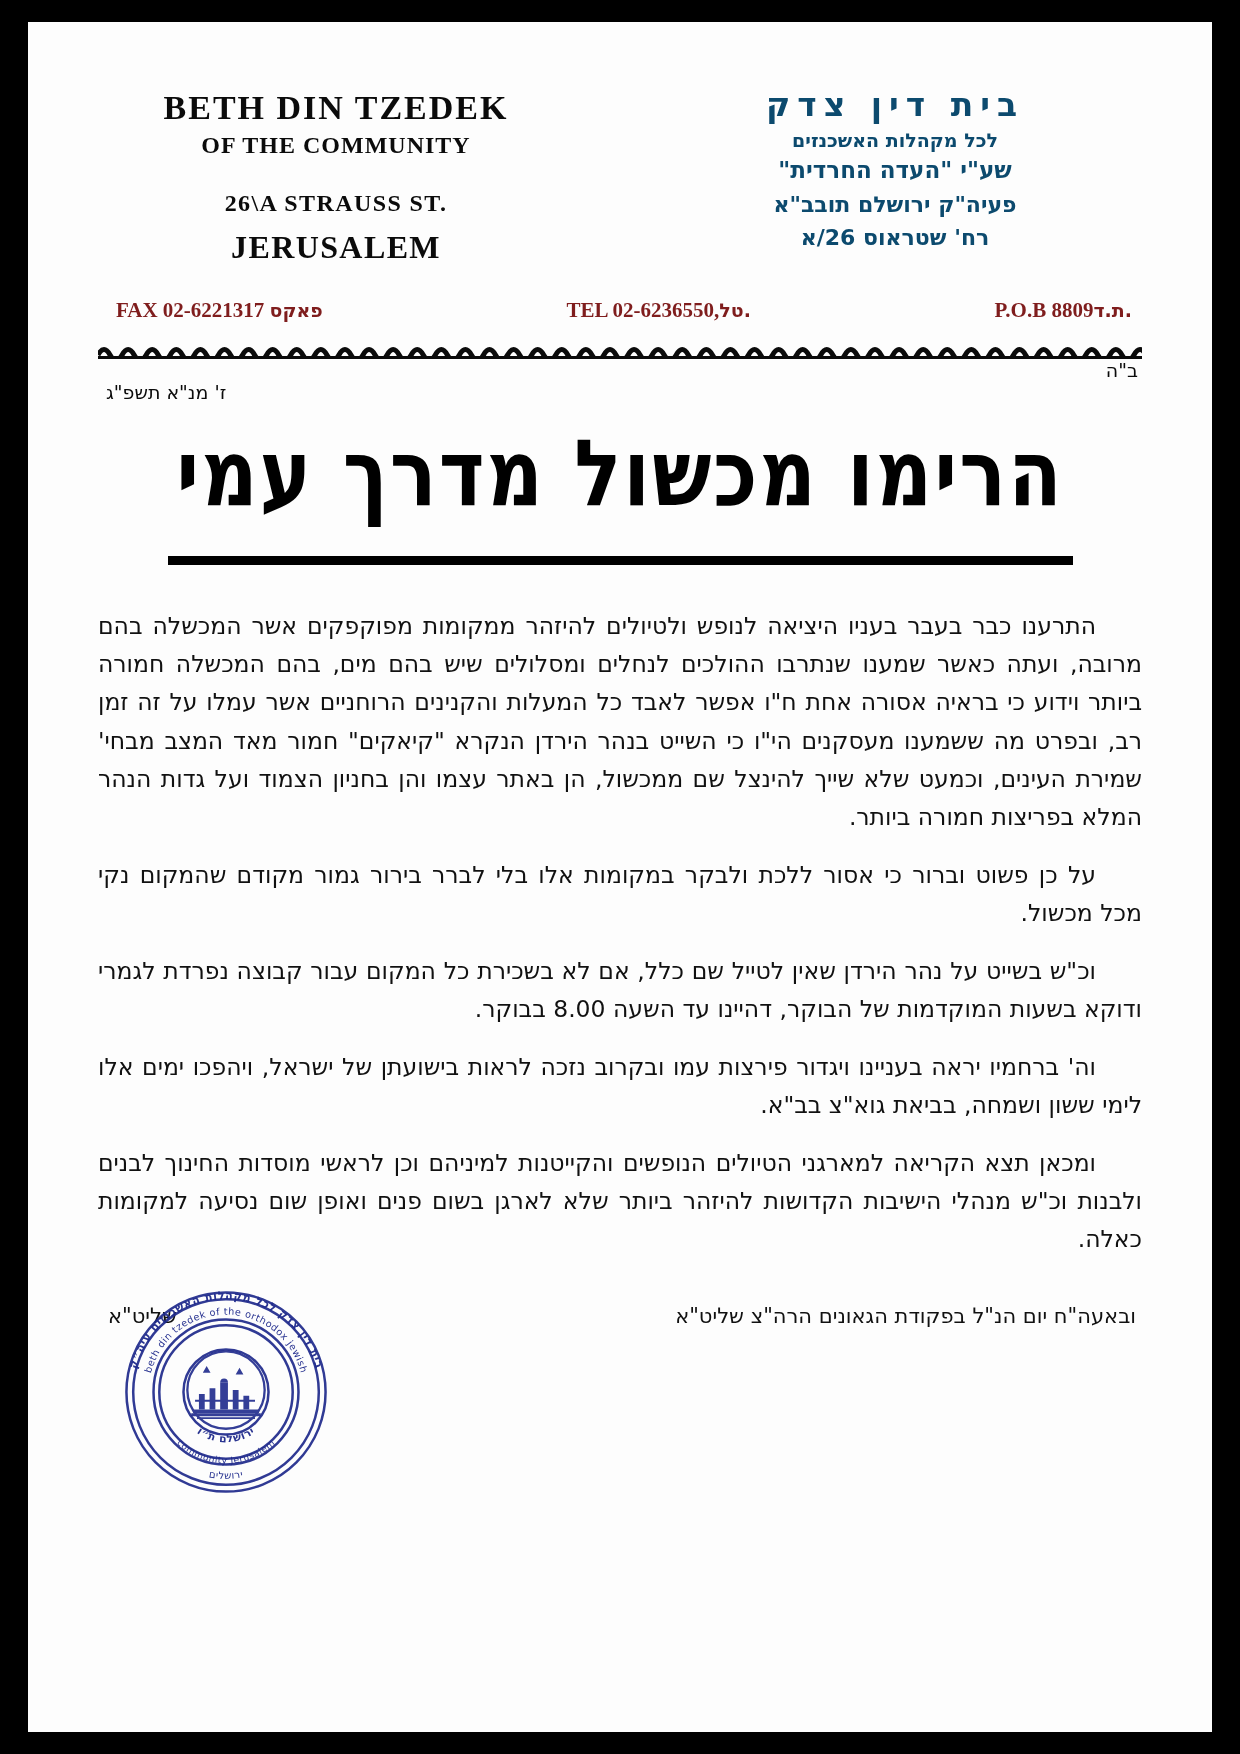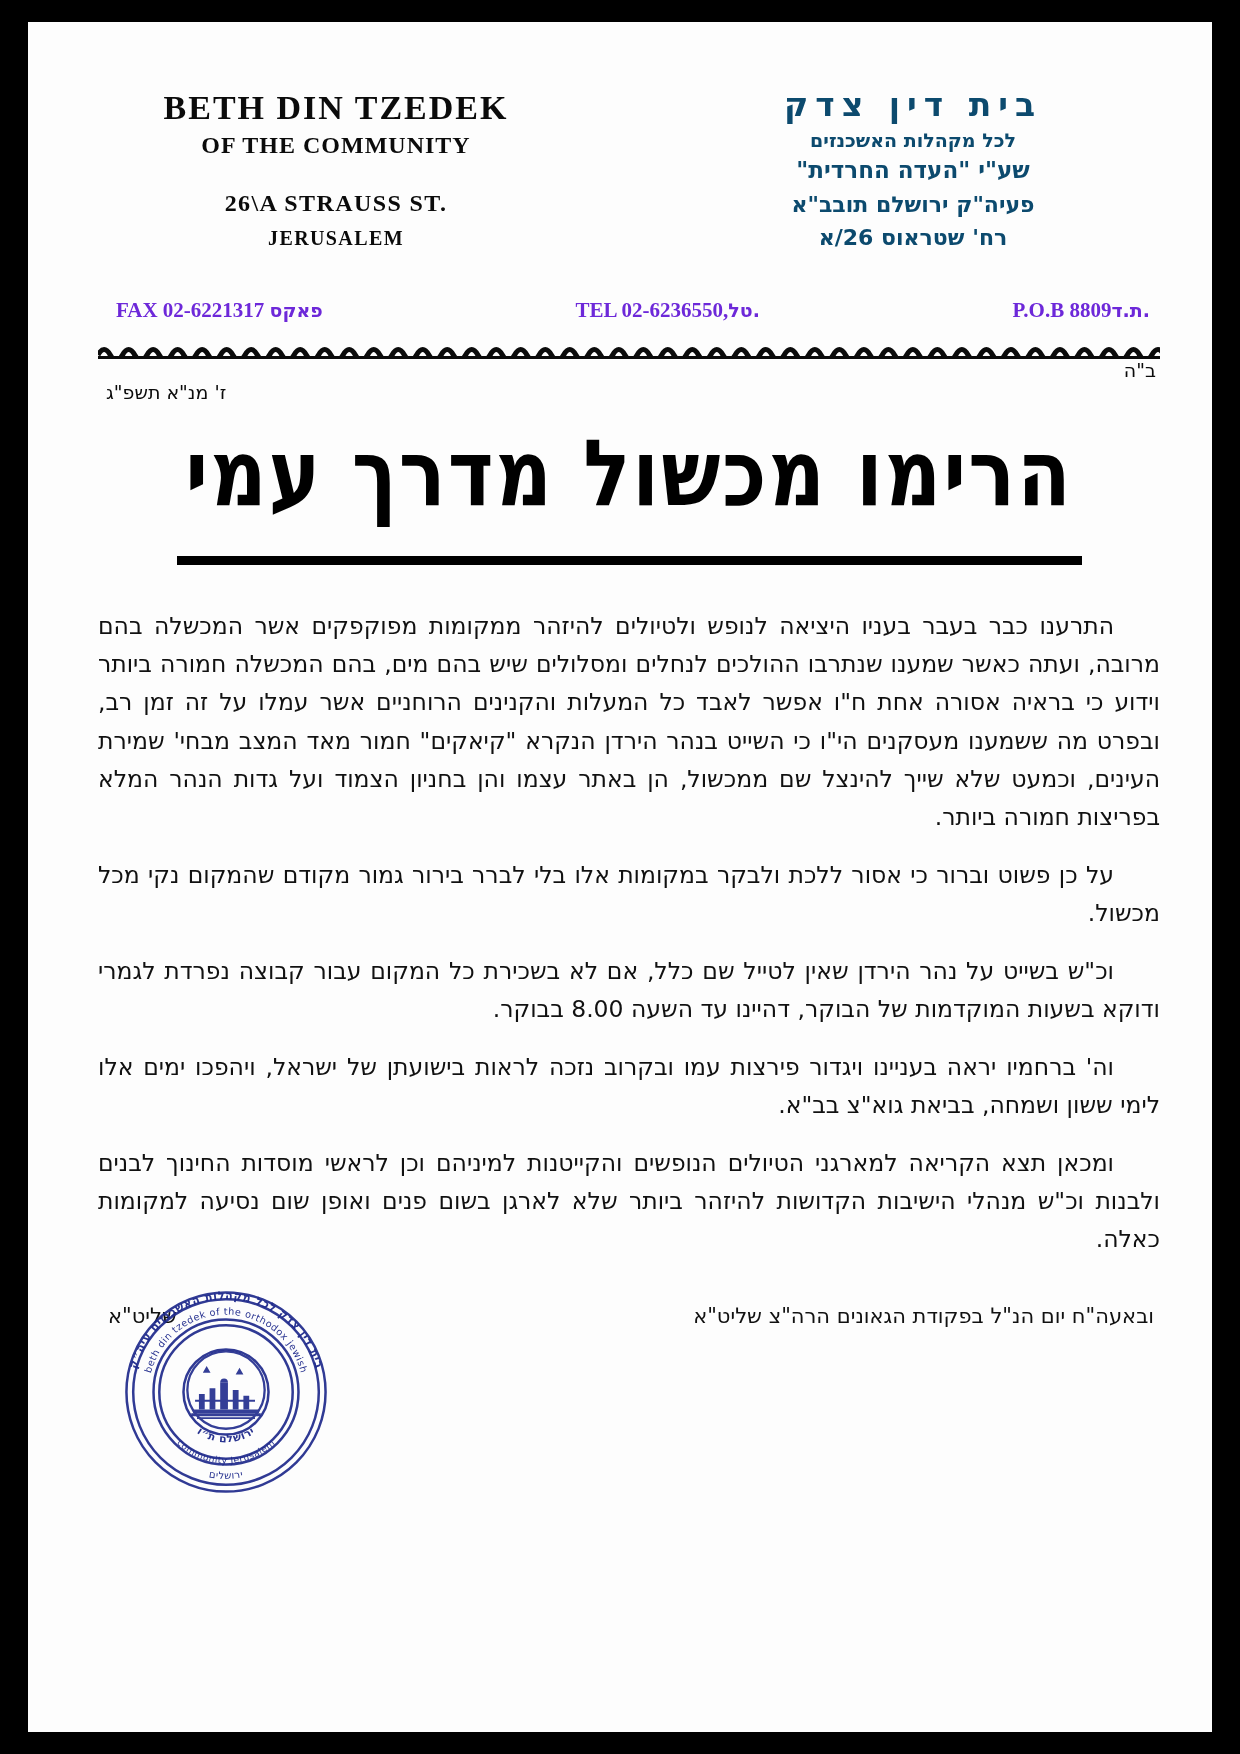--- a/index.html
+++ b/index.html
@@ -21,7 +21,7 @@
   .sheet{
     position:absolute;
     left:0;top:0;right:0;bottom:0;
-    padding:58px 52px 30px 70px;
+    padding:58px 70px 30px 70px;
     box-sizing:border-box;
   }
 

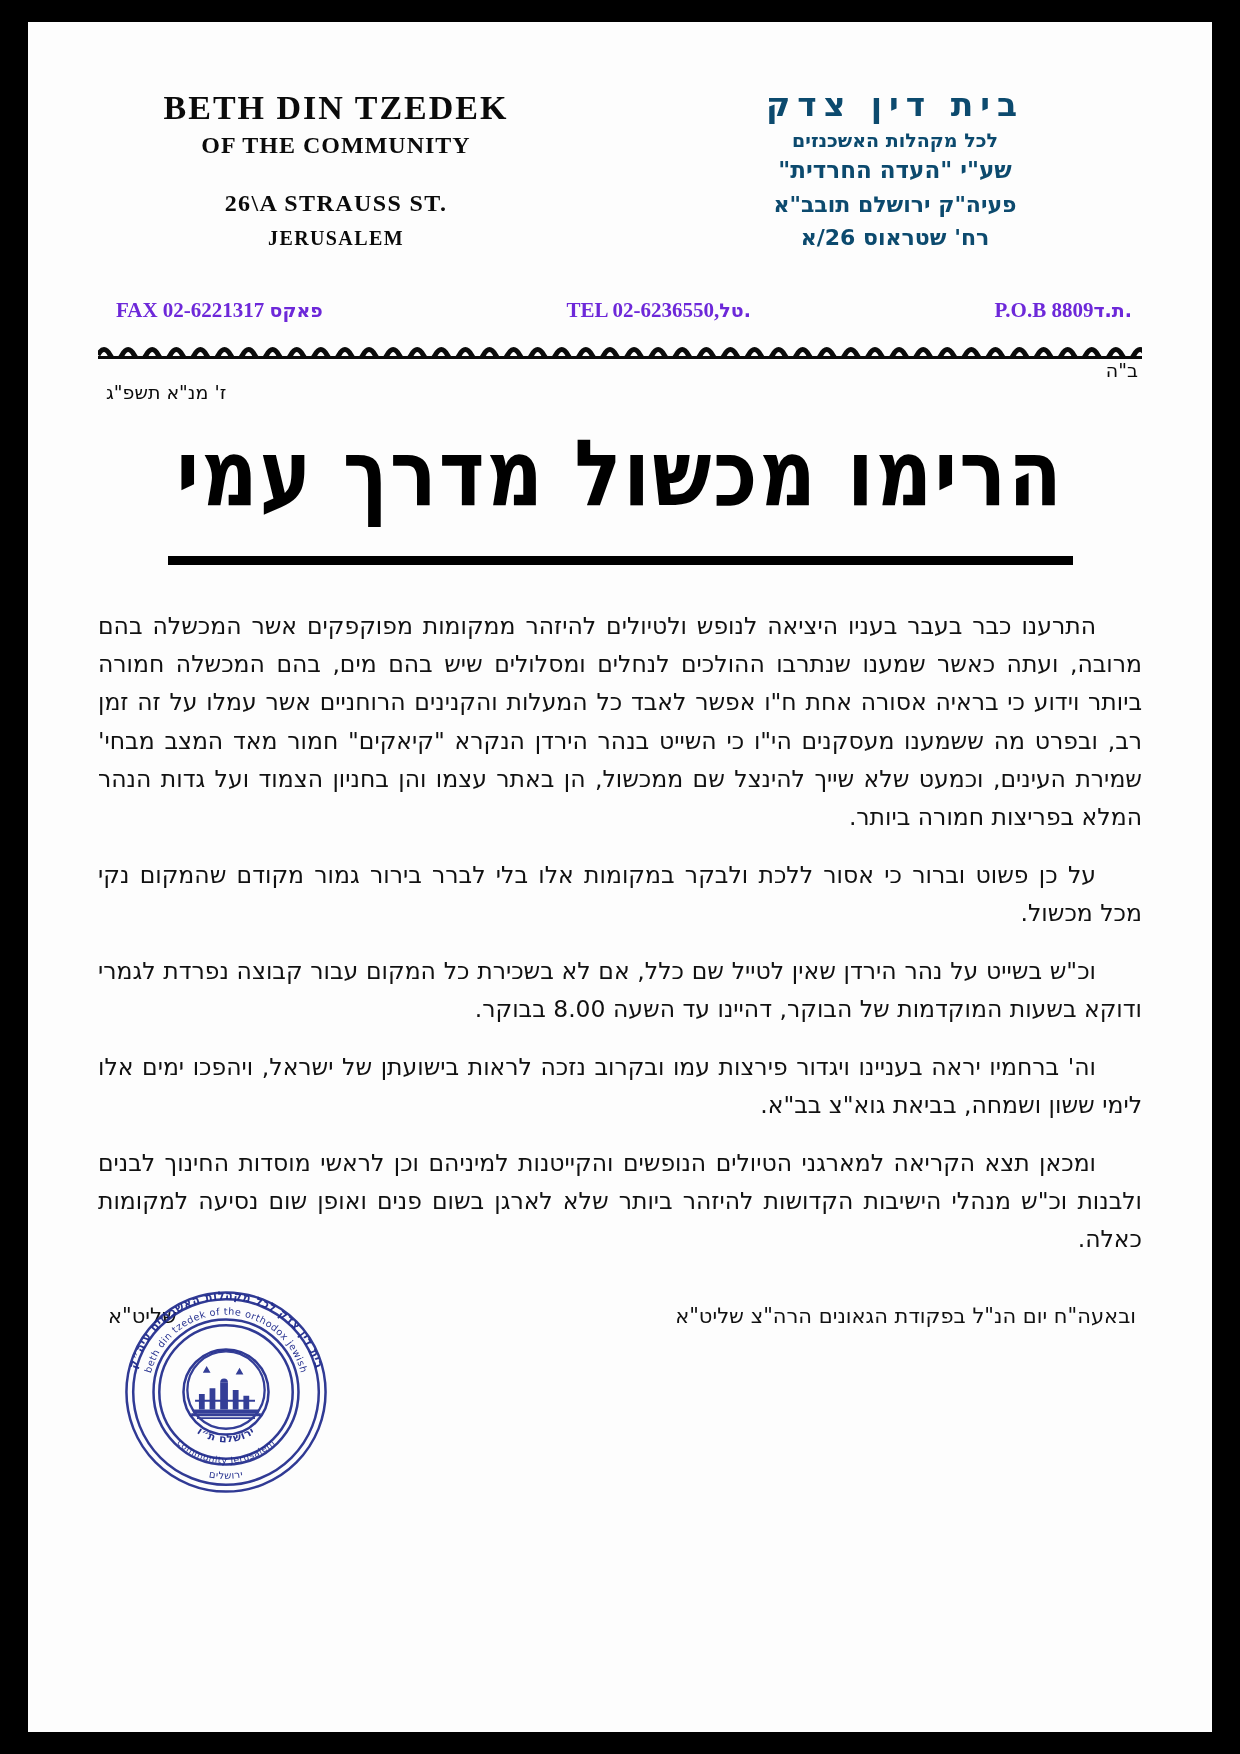--- a/index.html
+++ b/index.html
@@ -44,7 +44,7 @@
   .lh-en .l2{font-size:24px;letter-spacing:1px;line-height:1.5;}
   .lh-en .l3{font-size:24px;letter-spacing:1px;line-height:1.5;}
   .lh-en .l4{font-size:24px;letter-spacing:1.4px;line-height:1.55;margin-top:22px;}
-  .lh-en .l5{font-size:20px;letter-spacing:1.4px;line-height:1.55;}
+  .lh-en .l5{font-size:32px;letter-spacing:1.4px;line-height:1.55;}
 
   .lh-he{
     position:absolute;

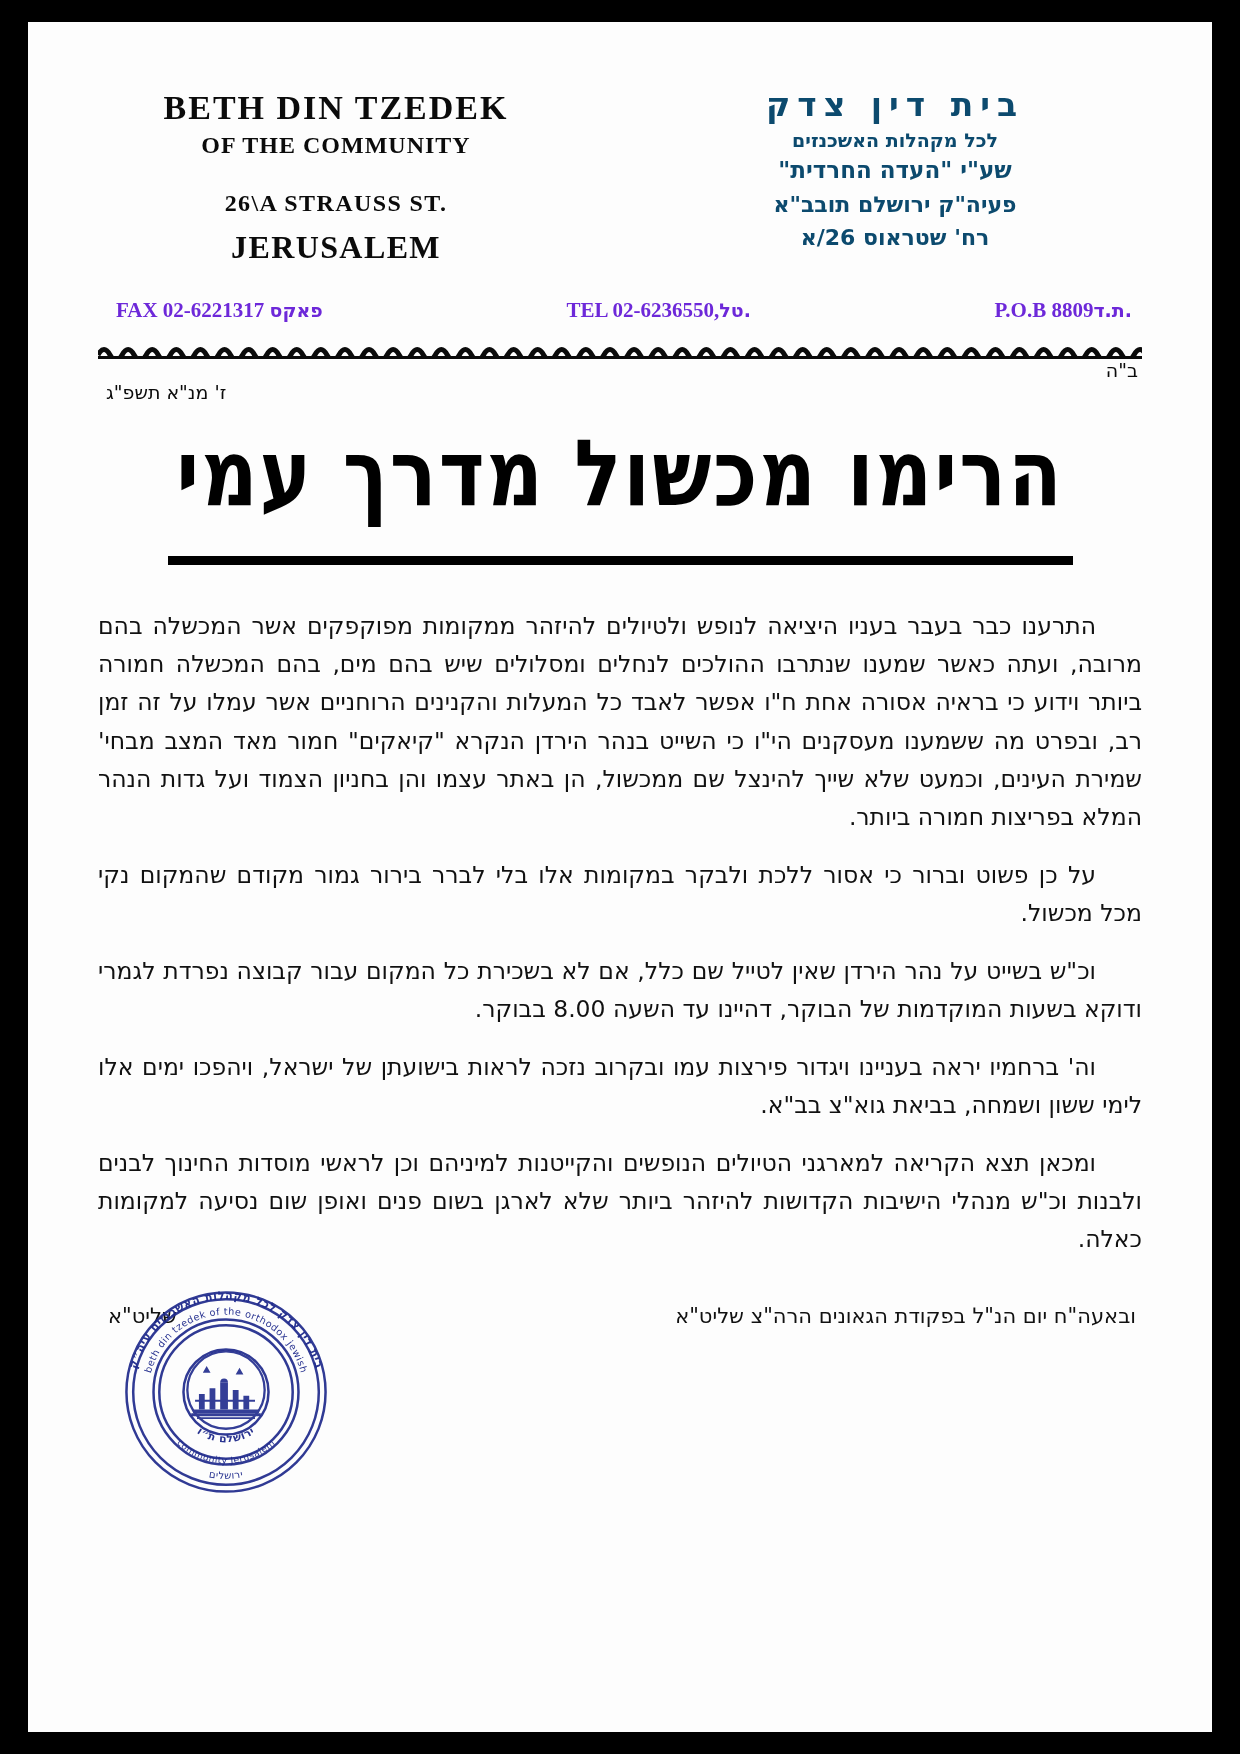--- a/index.html
+++ b/index.html
@@ -71,7 +71,7 @@
     font-family:"Liberation Serif", serif;
     font-weight:bold;
     font-size:21px;
-    color:#6d28d9;
+    color:#7f1d1d;
   }
   .contacts > div{white-space:nowrap;}
   .contacts .hb{font-family:"DejaVu Sans", sans-serif;font-size:19px;}

